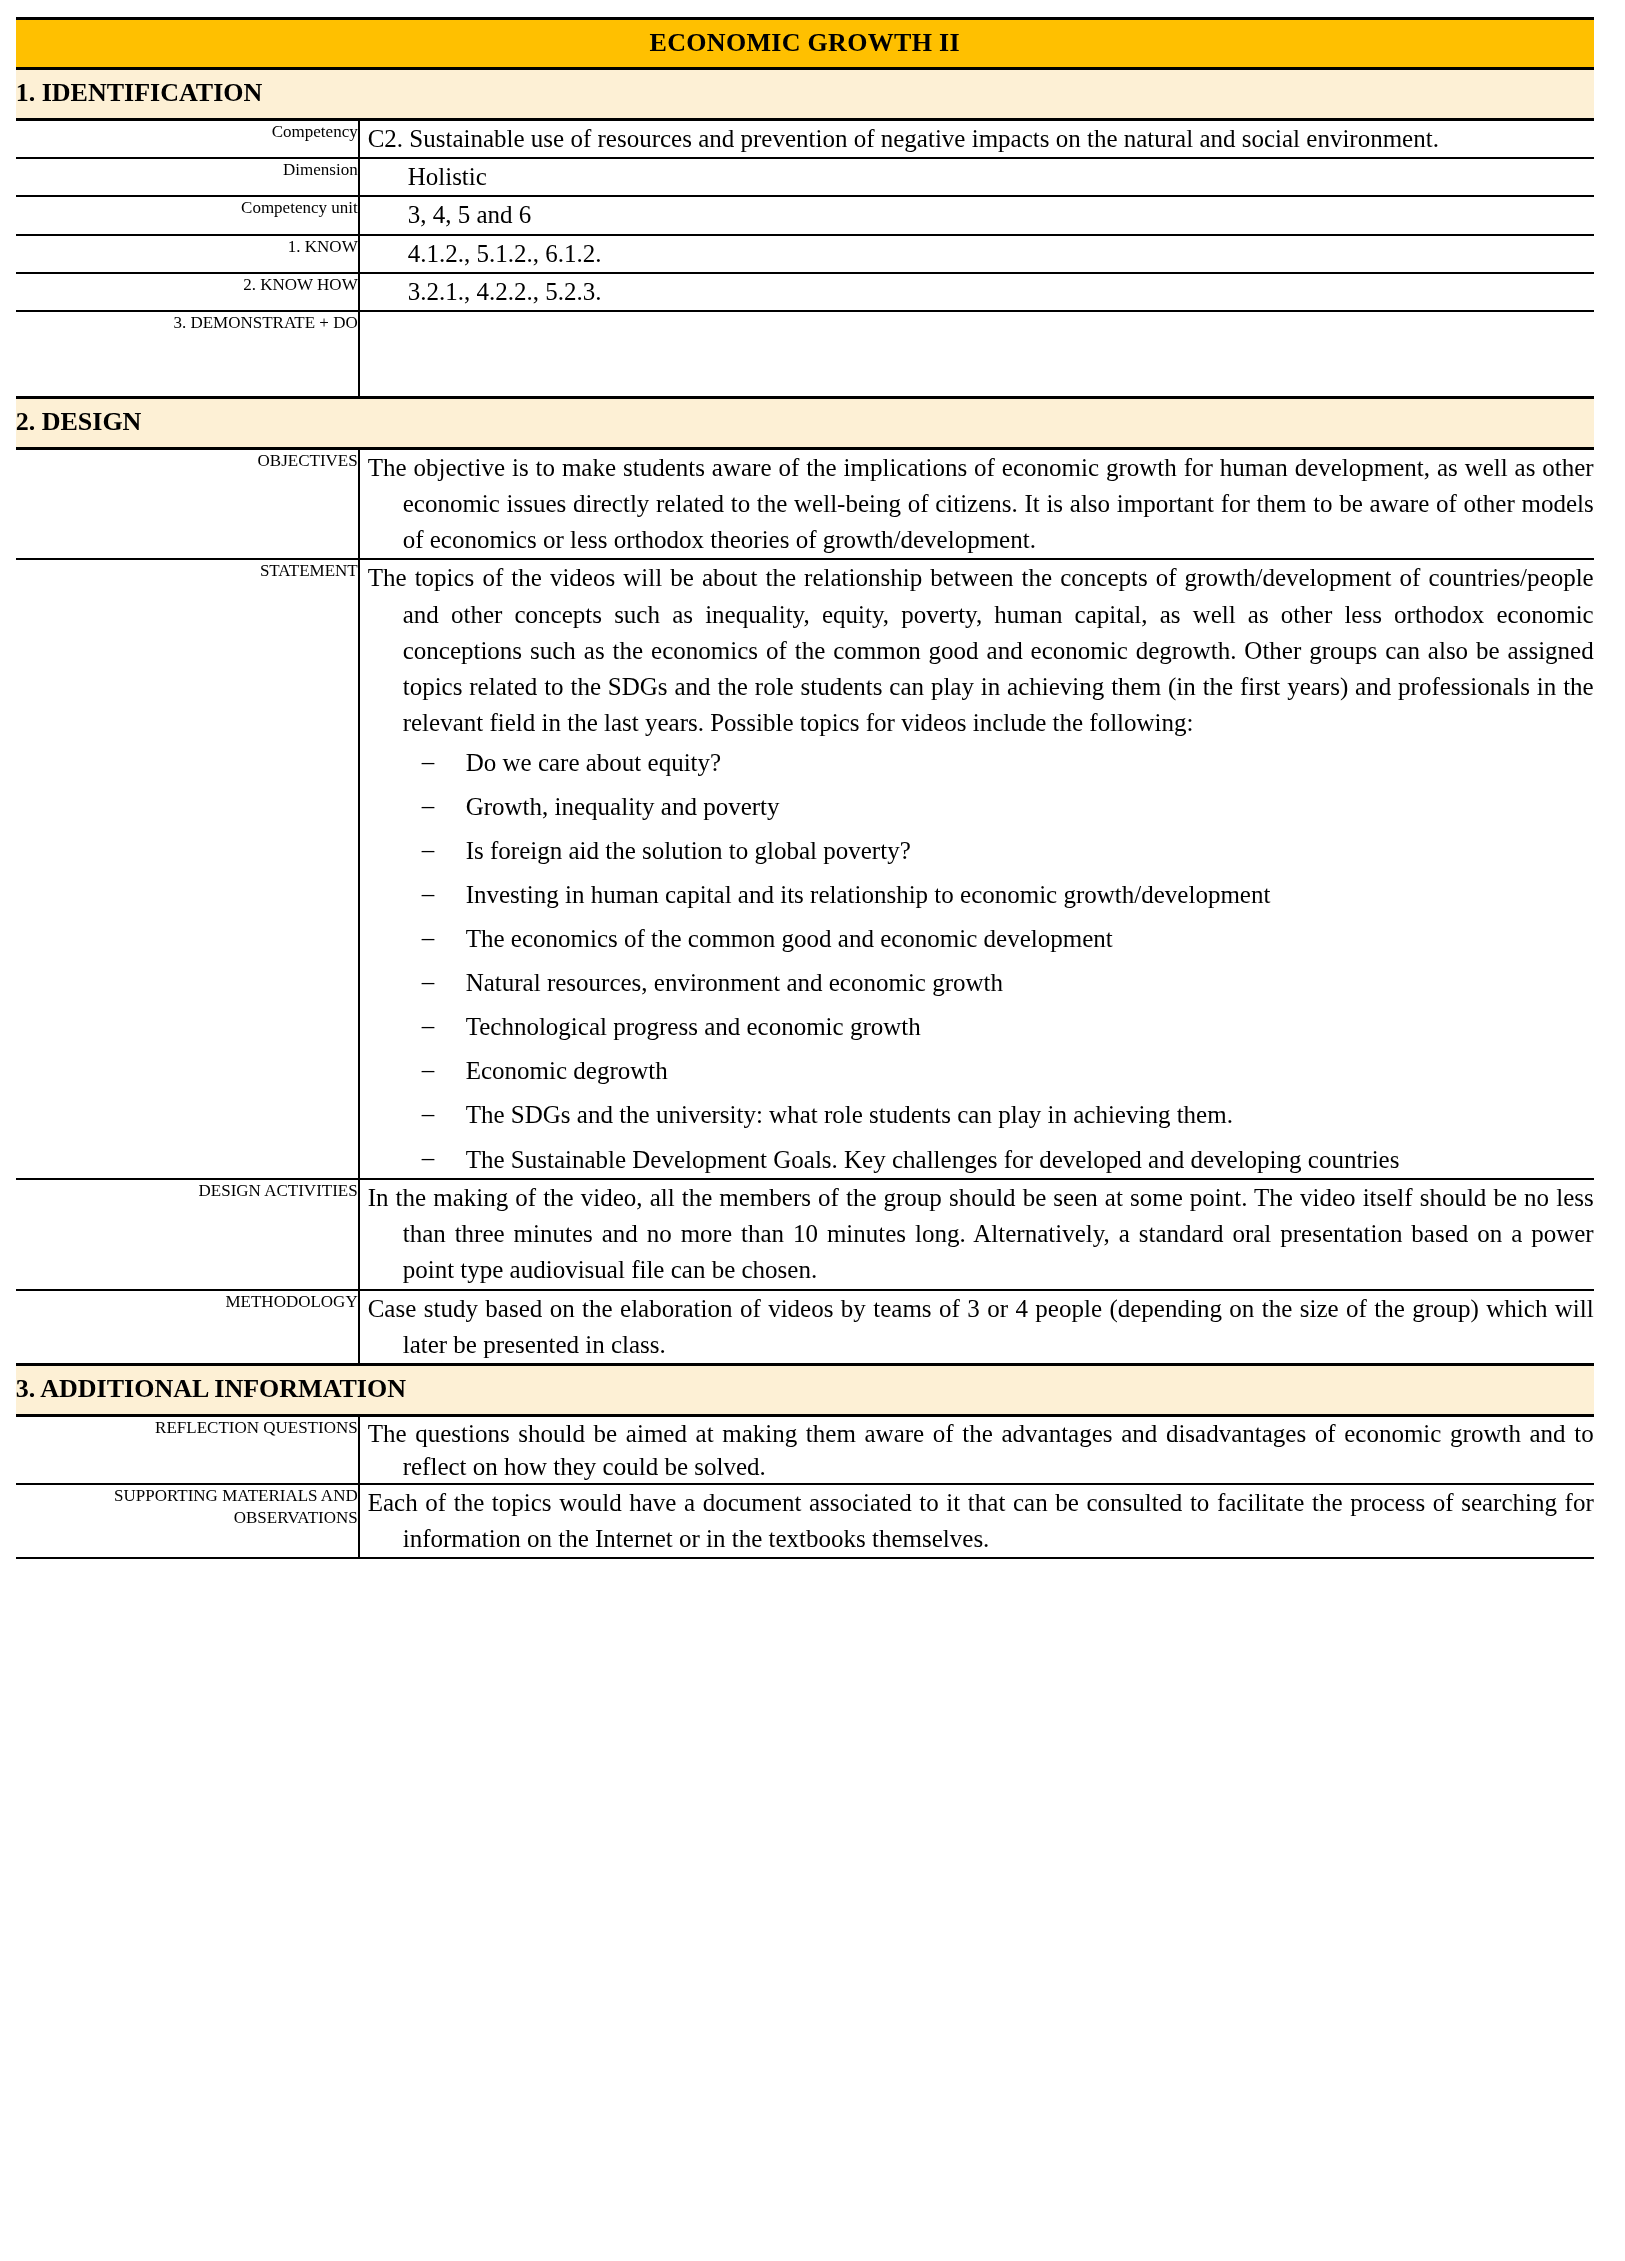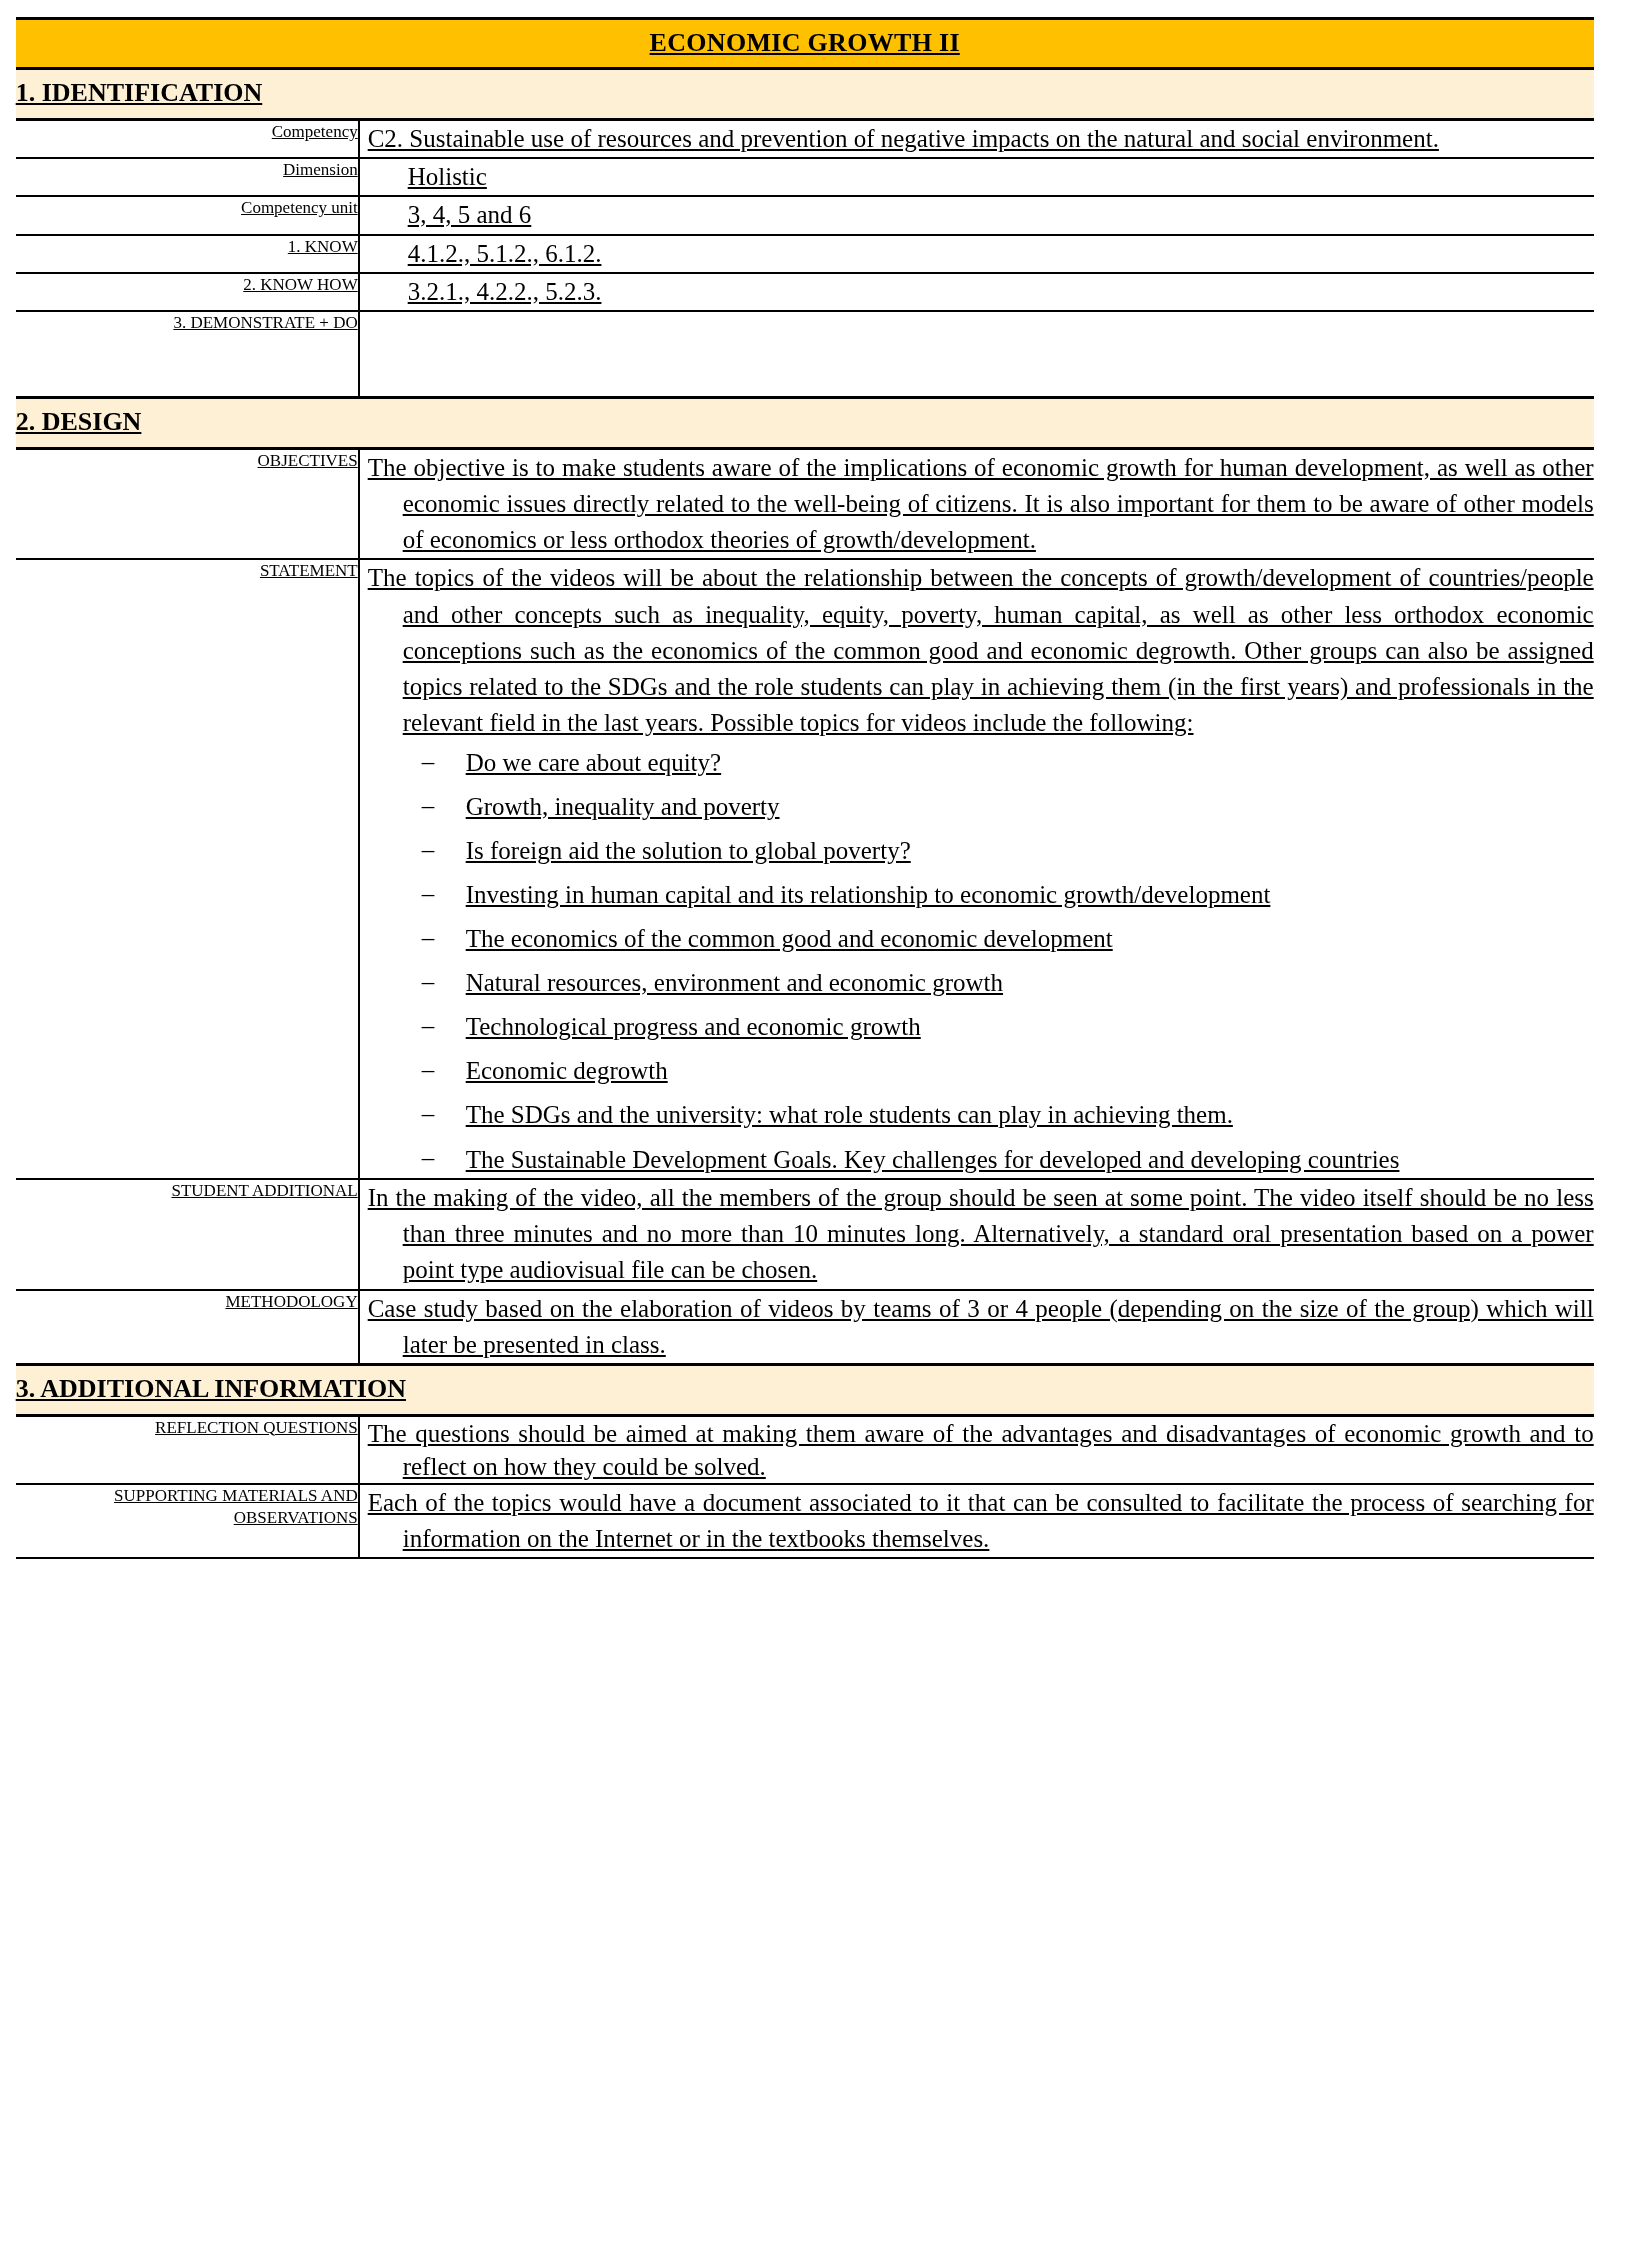--- a/index.html
+++ b/index.html
@@ -17,7 +17,6 @@
     width: 1625px;
     box-sizing: border-box;
     padding: 17px 15.7px 0 15.7px;
-    text-decoration: underline;
   }
   table.sheet {
     width: 1577px;

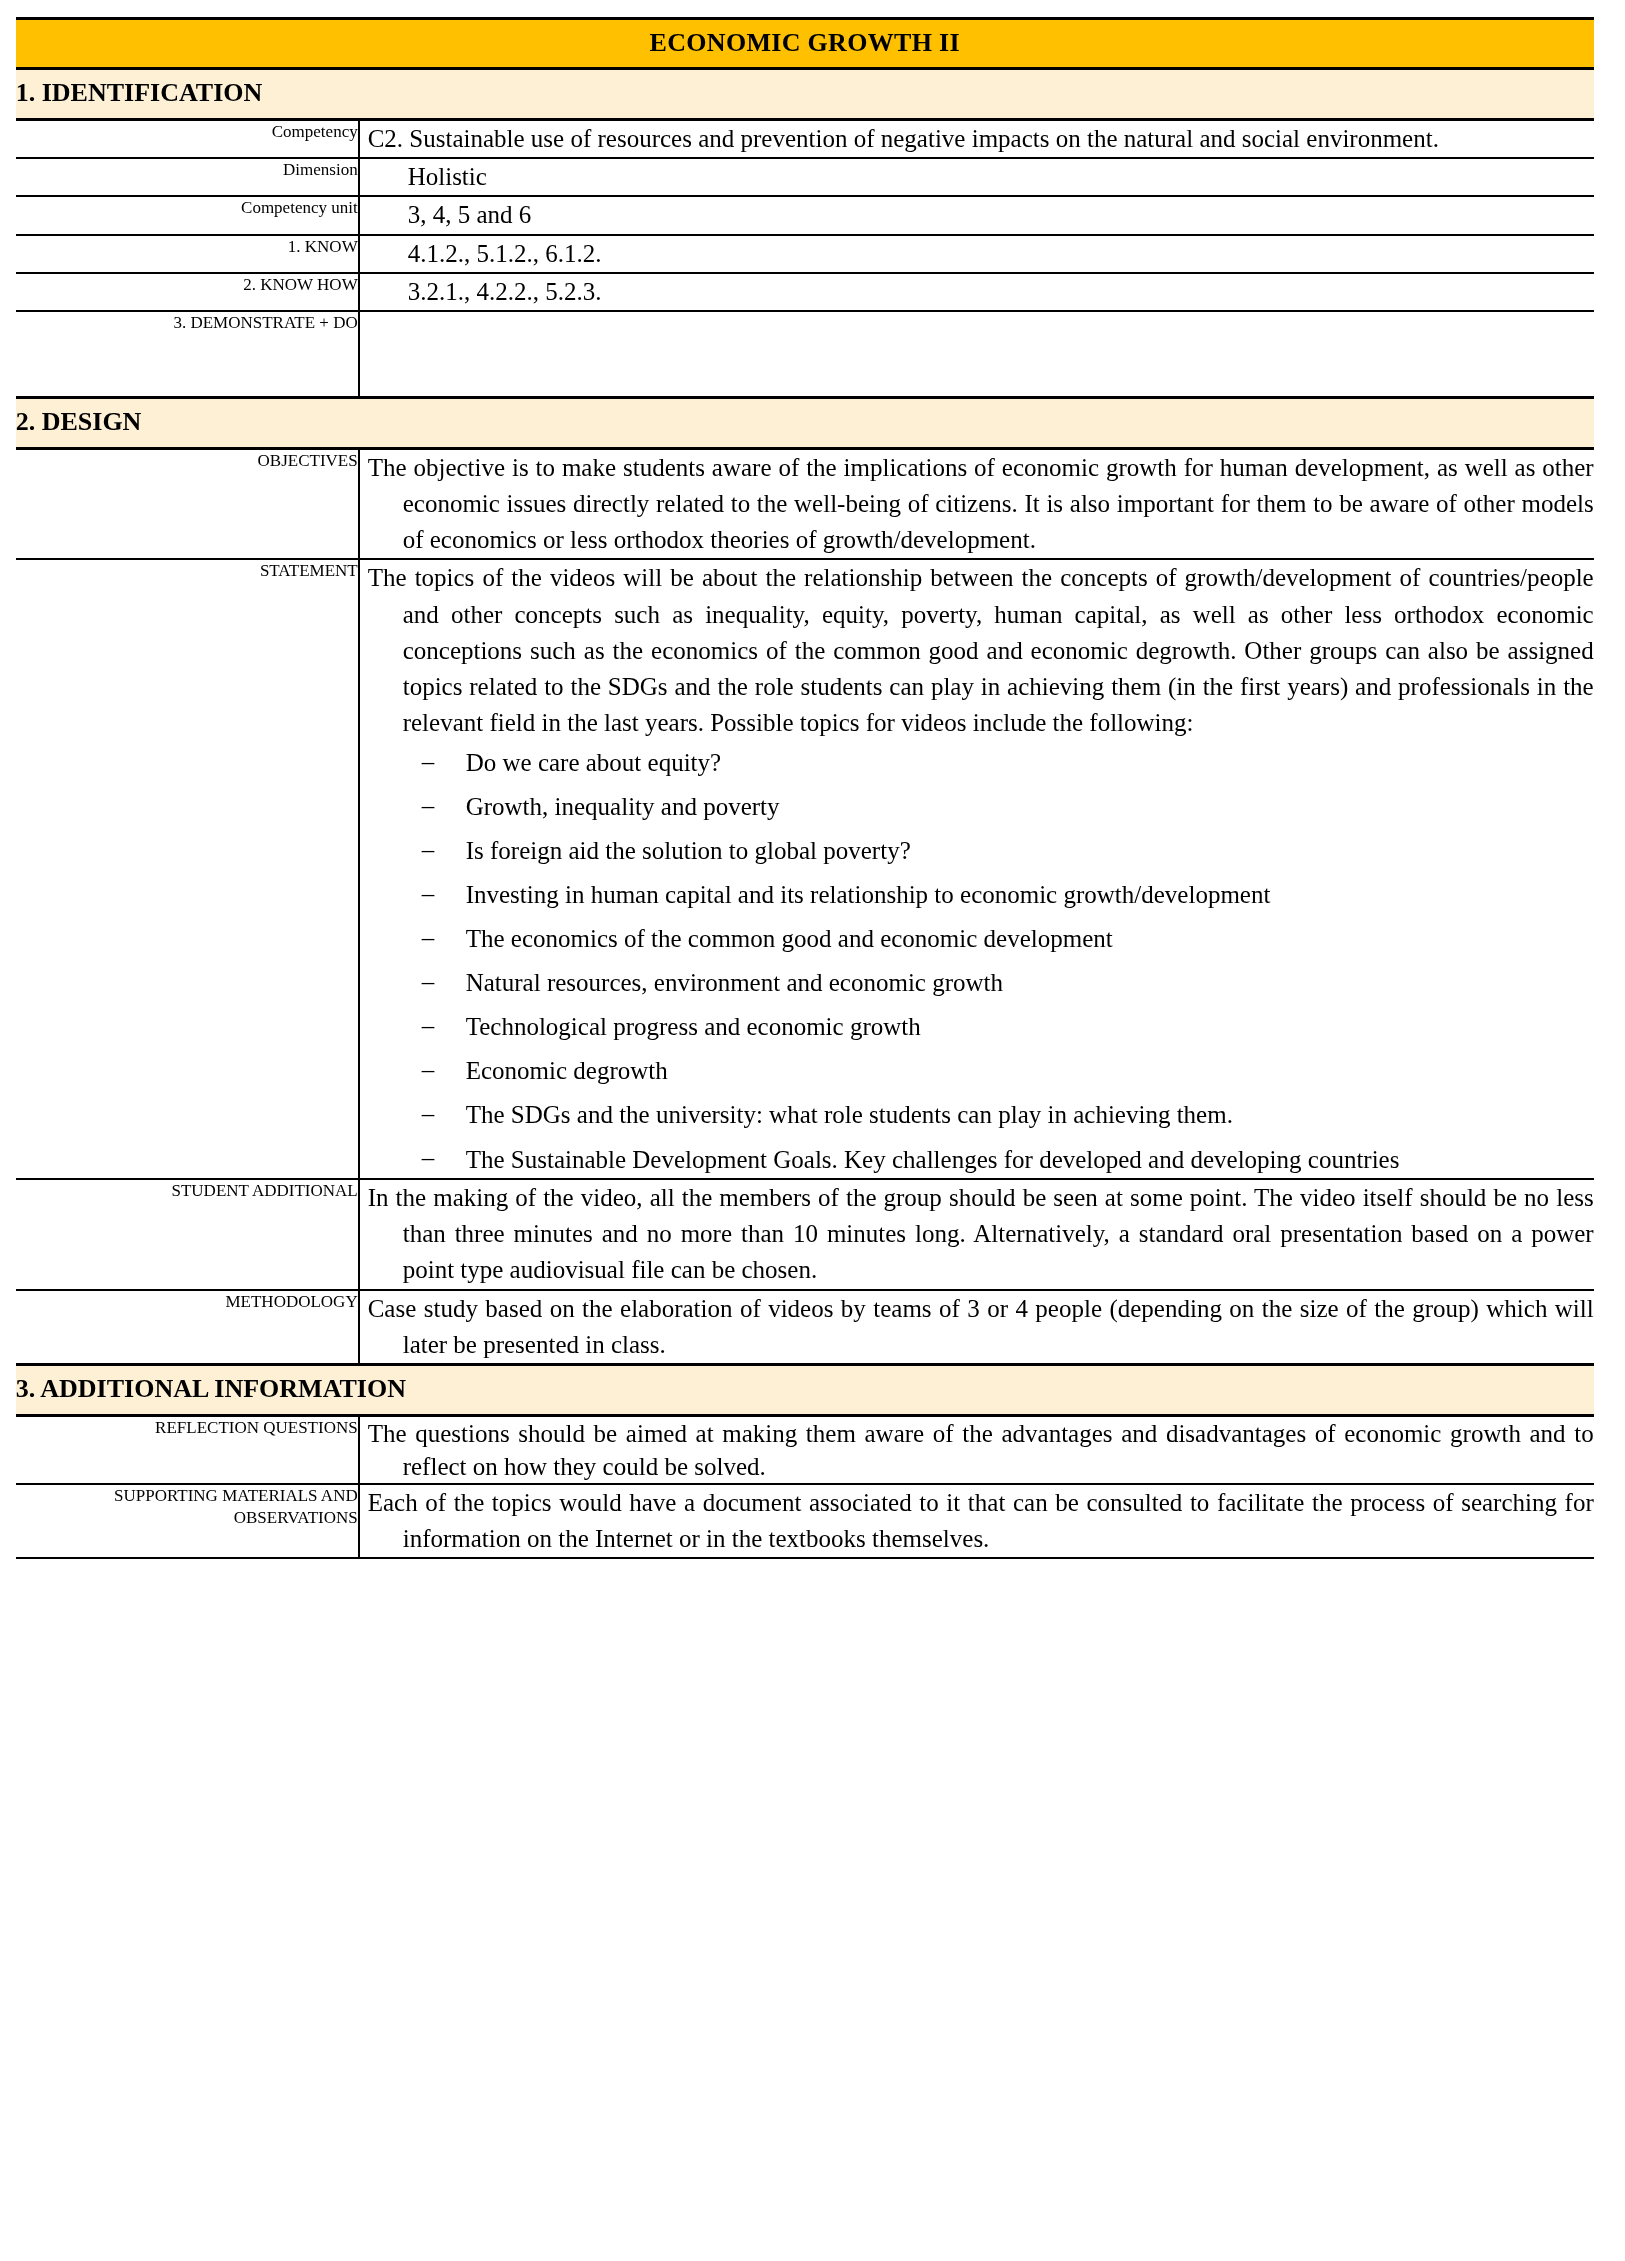--- a/index.html
+++ b/index.html
@@ -201,7 +201,7 @@
       </tr>
 
       <tr class="drow">
-        <td class="label">STUDENT ADDITIONAL</td>
+        <td class="label">DESIGN ACTIVITIES</td>
         <td class="value">
           <p class="vpara hang">In the making of the video, all the members of the group should be seen at some point. The video itself should be no less than three minutes and no more than 10 minutes long. Alternatively, a standard oral presentation based on a power point type audiovisual file can be chosen.</p>
         </td>

